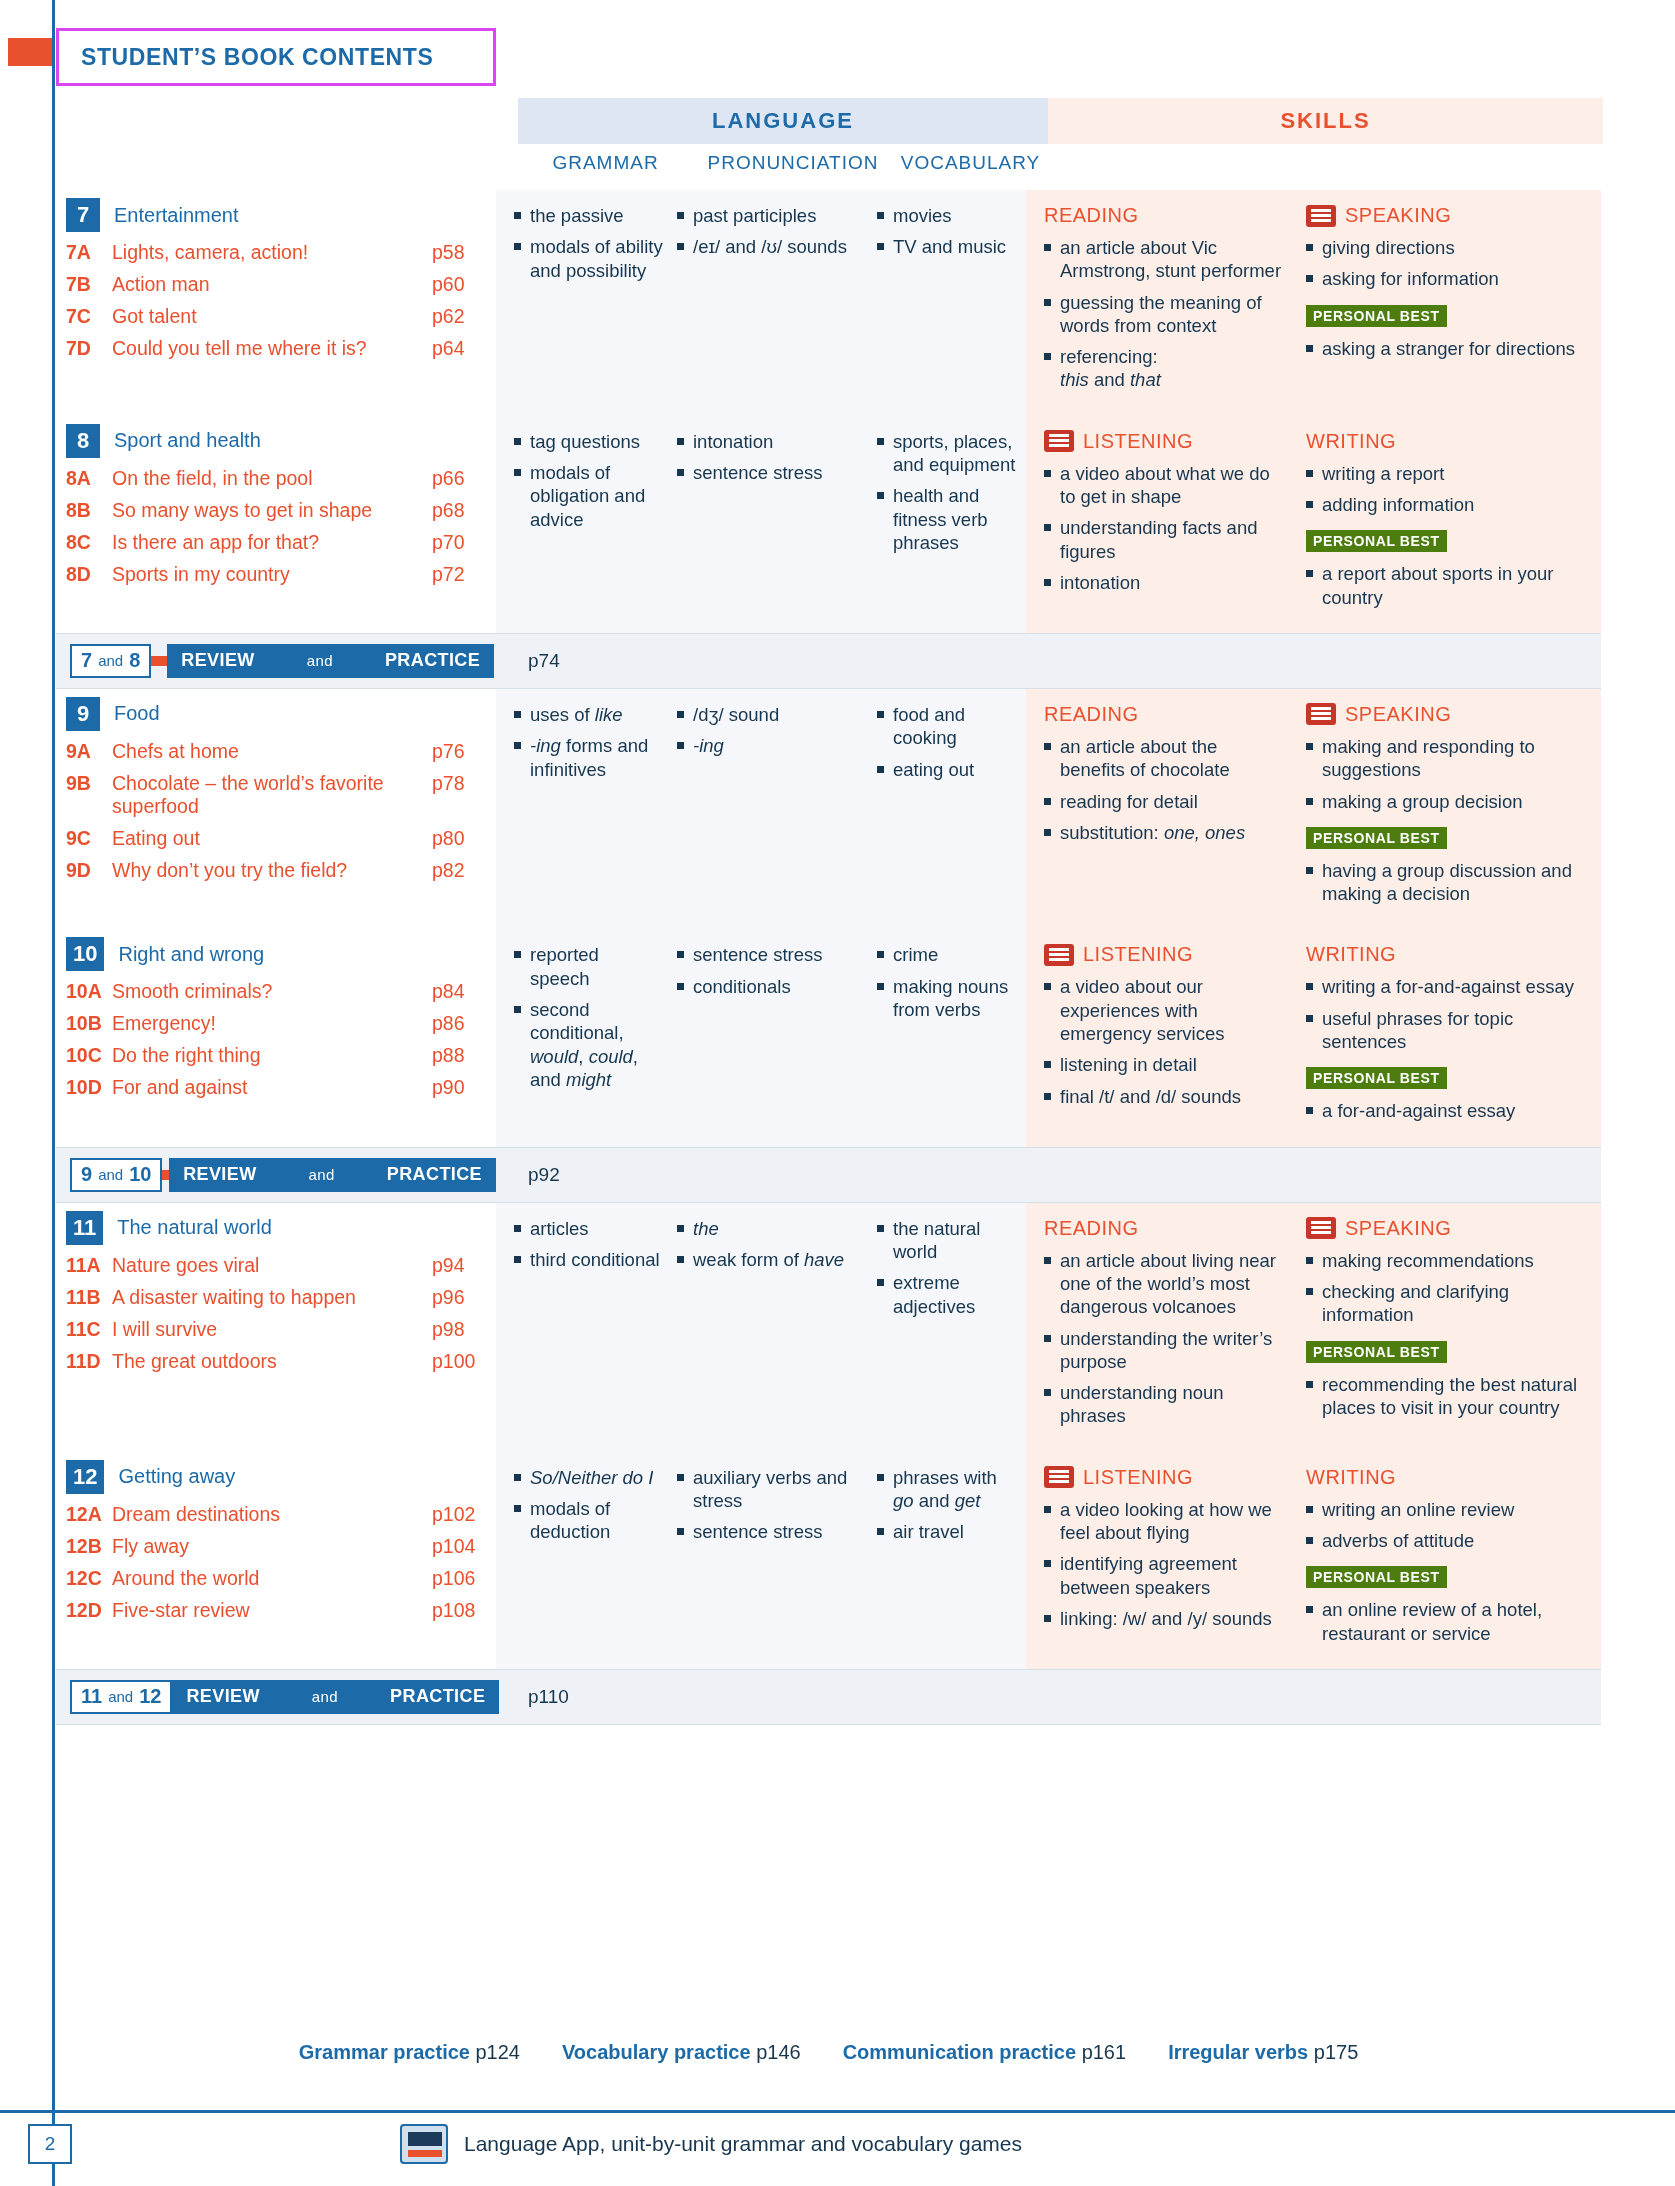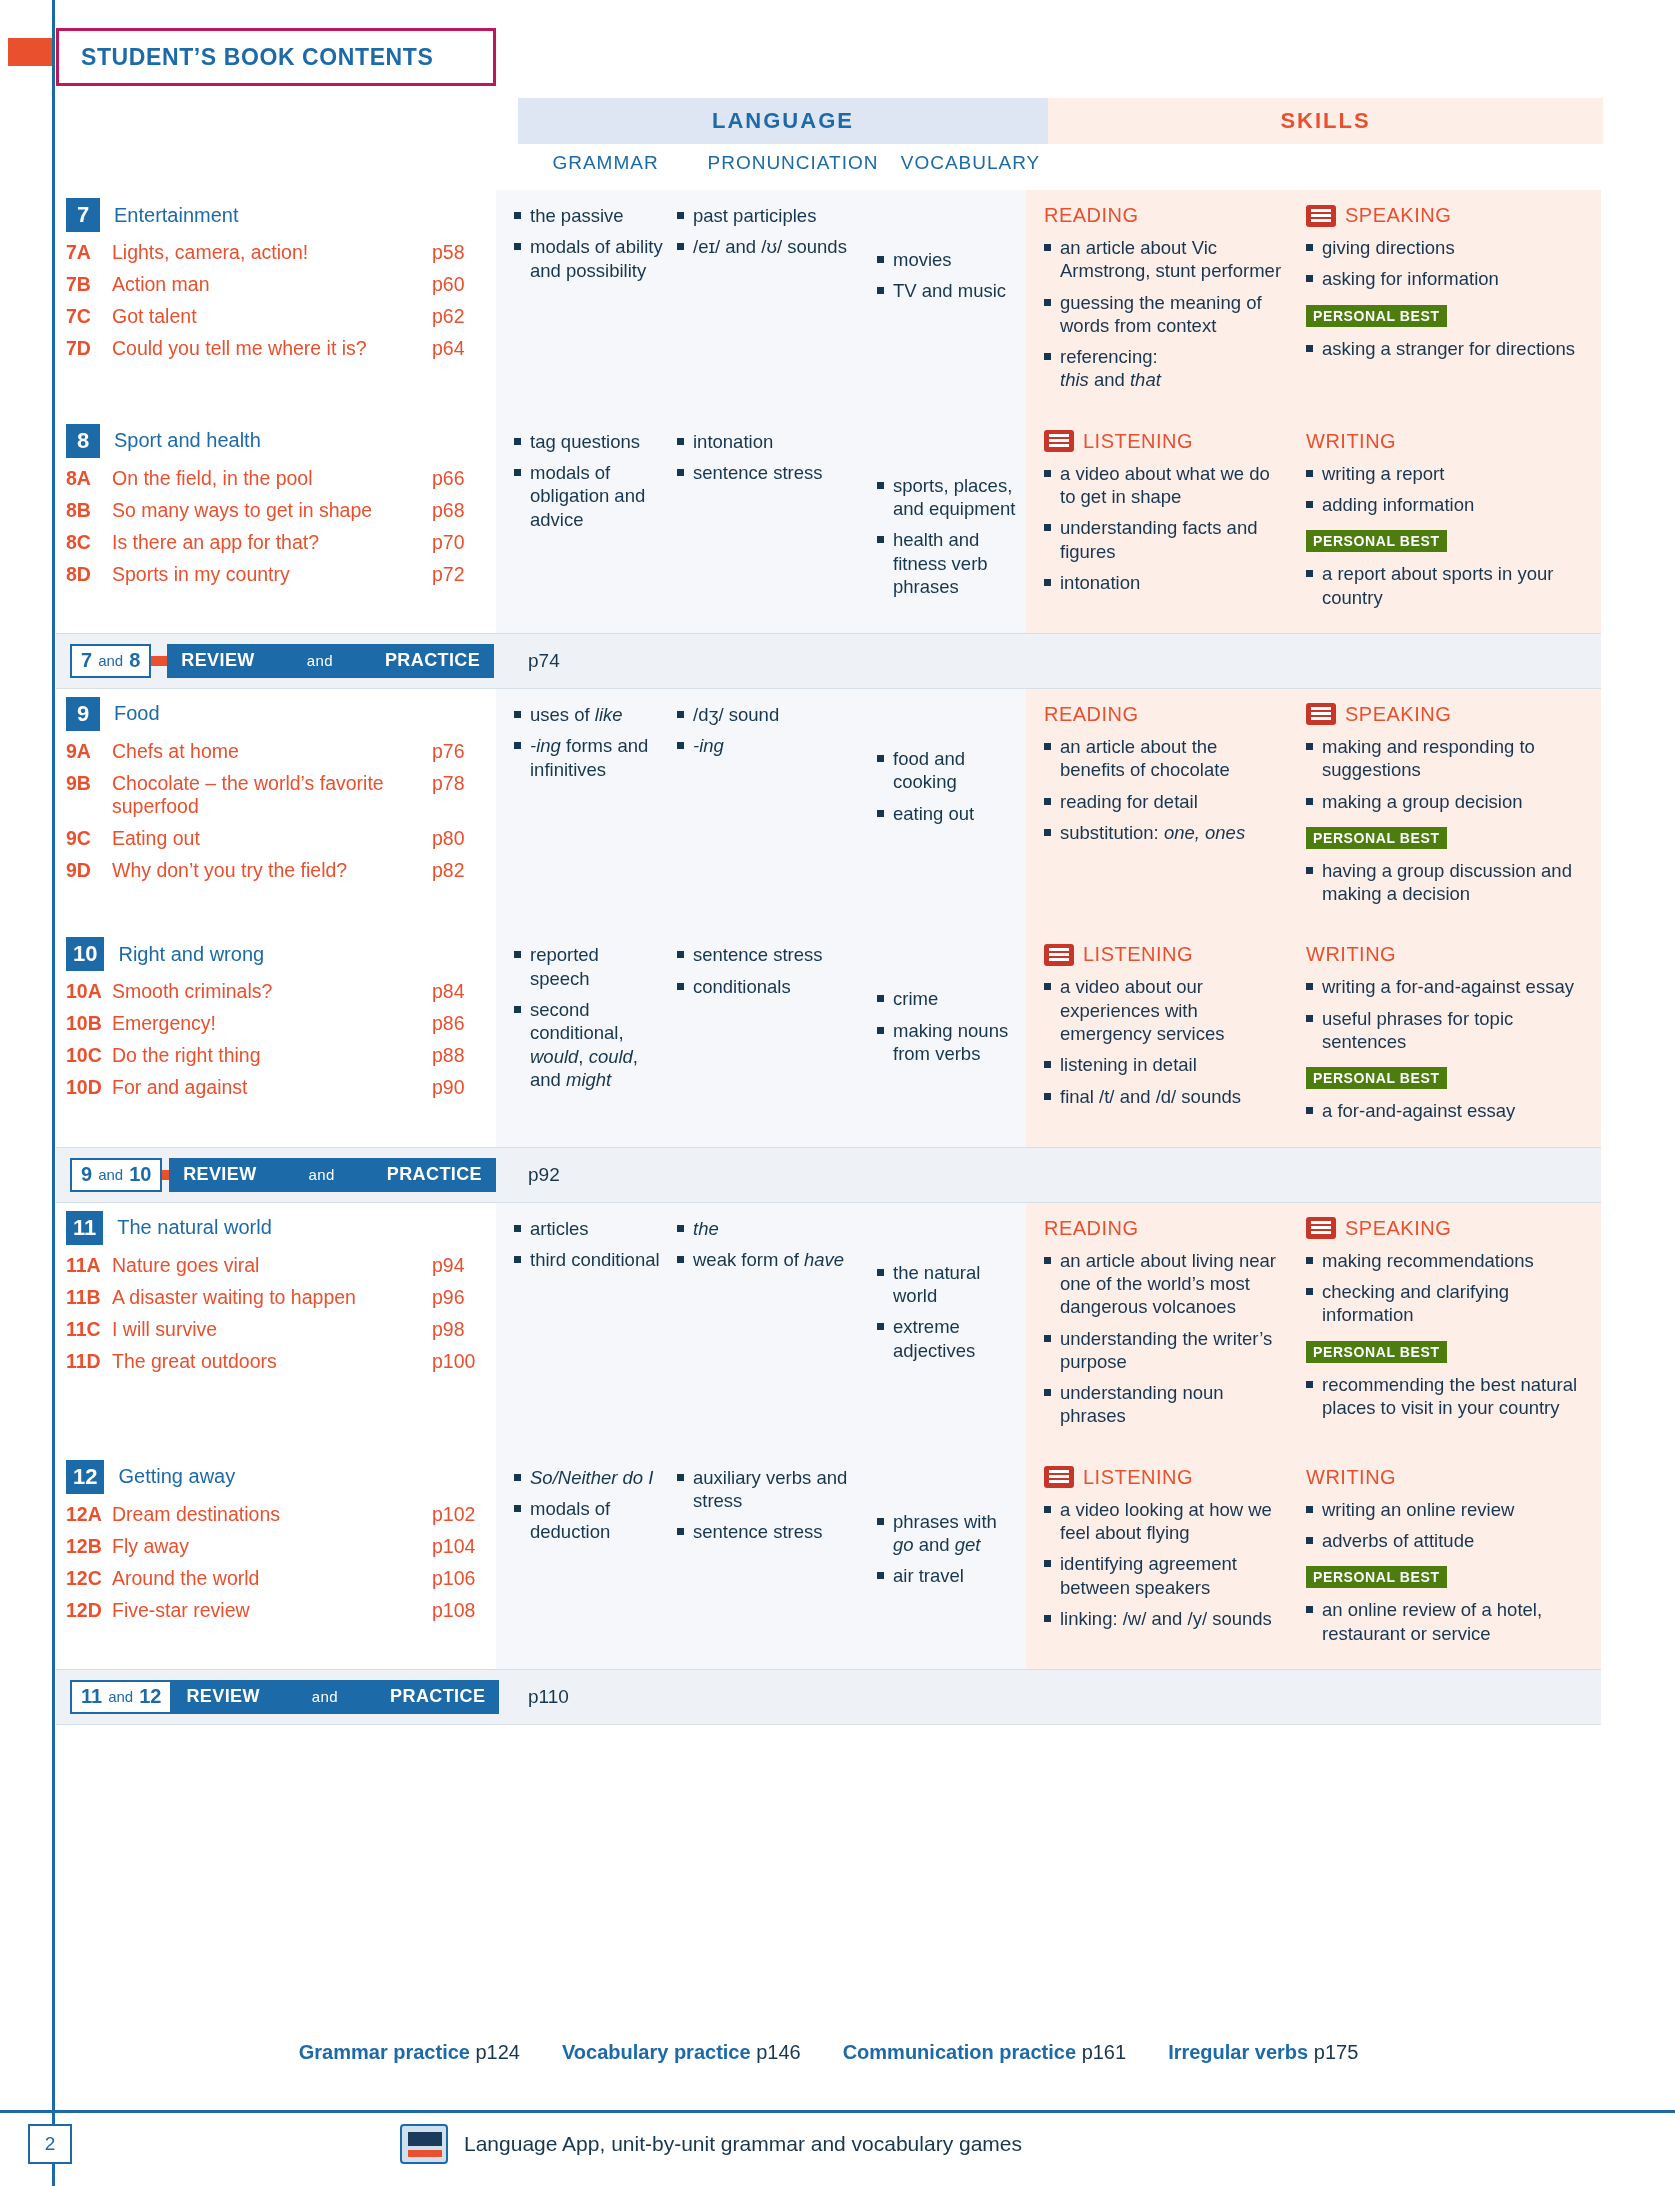--- a/index.html
+++ b/index.html
@@ -21,7 +21,7 @@
   
   .title-box {
     position:absolute; left:56px; top:28px; width:440px; height:58px;
-    border:3px solid #be185d; background:#fff;
+    border:3px solid #d946ef; background:#fff;
     display:flex; align-items:center; padding-left:22px;
   }
   .title-box .t {

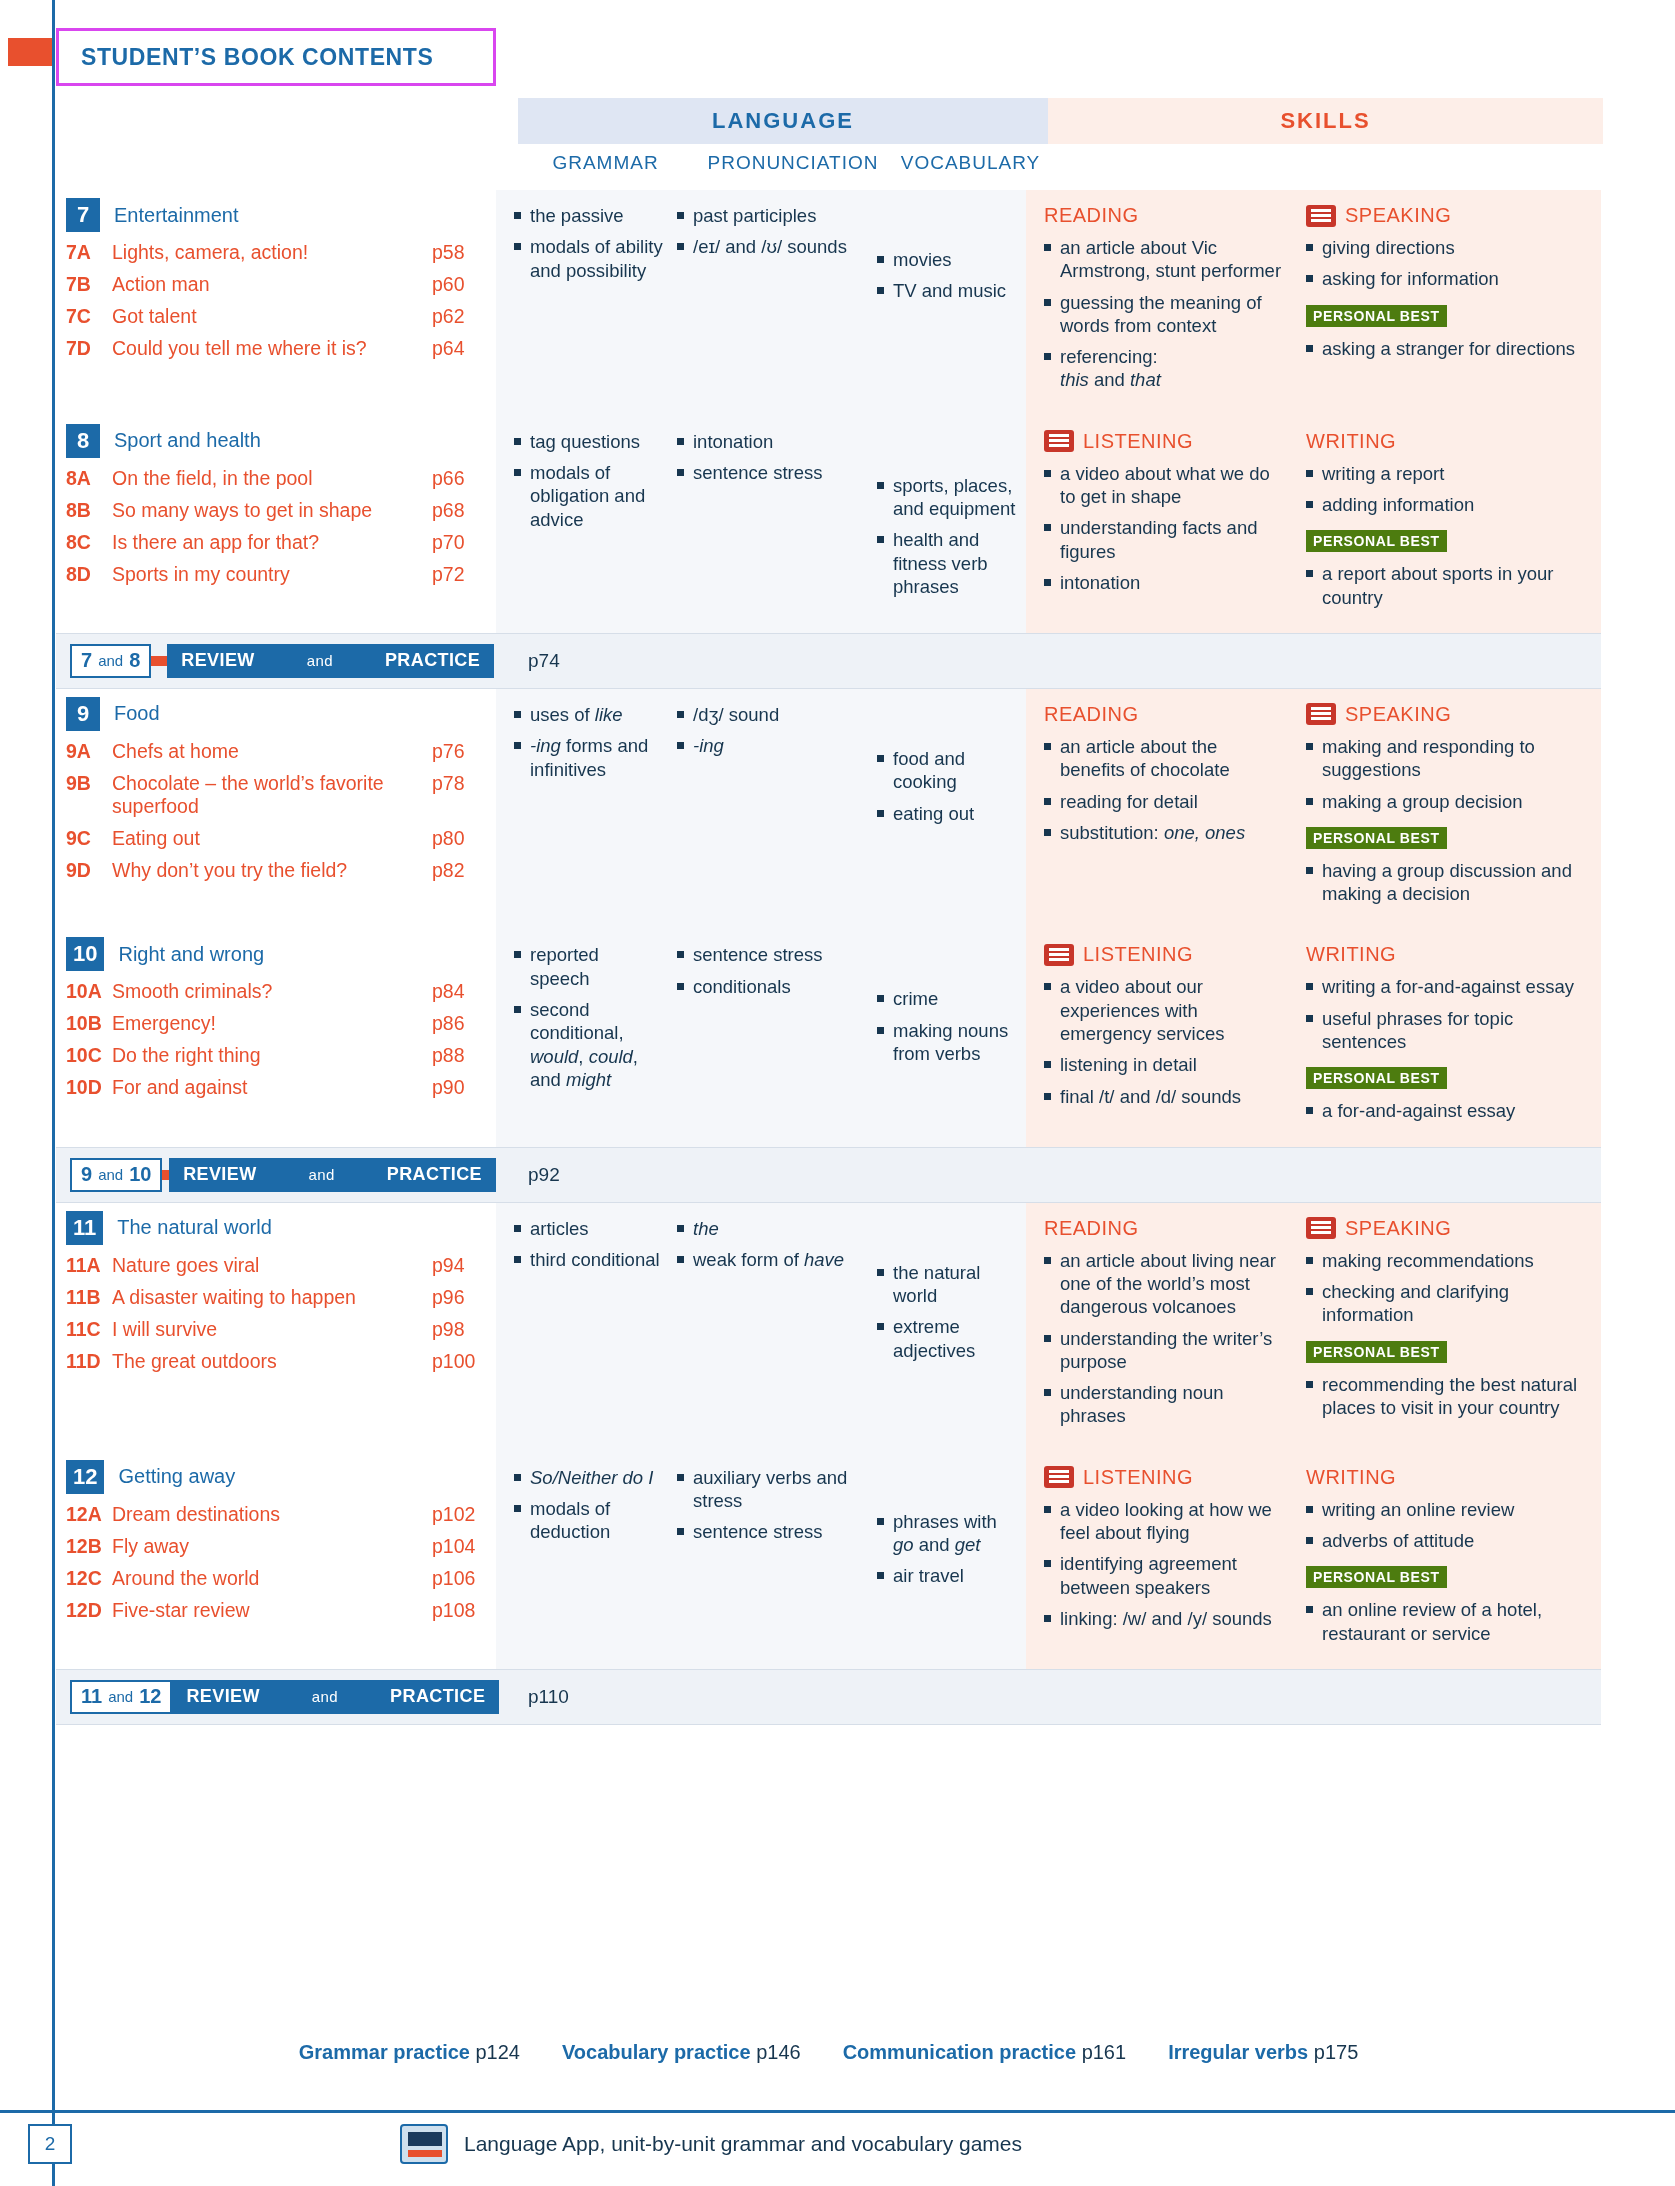--- a/index.html
+++ b/index.html
@@ -57,7 +57,7 @@
 
   .lang-grammar { width:175px; padding:0 8px 0 18px; }
   .lang-pron { width:200px; padding:0 6px 0 6px; }
-  .lang-vocab { width:155px; padding:0 6px 0 6px;margin-top:44px; }
+  .lang-vocab { width:155px; padding:0 6px 0 6px; }
   .sk-a { width:270px; padding:0 12px 0 18px; }
   .sk-b { width:305px; padding:0 10px 0 10px; }
 

